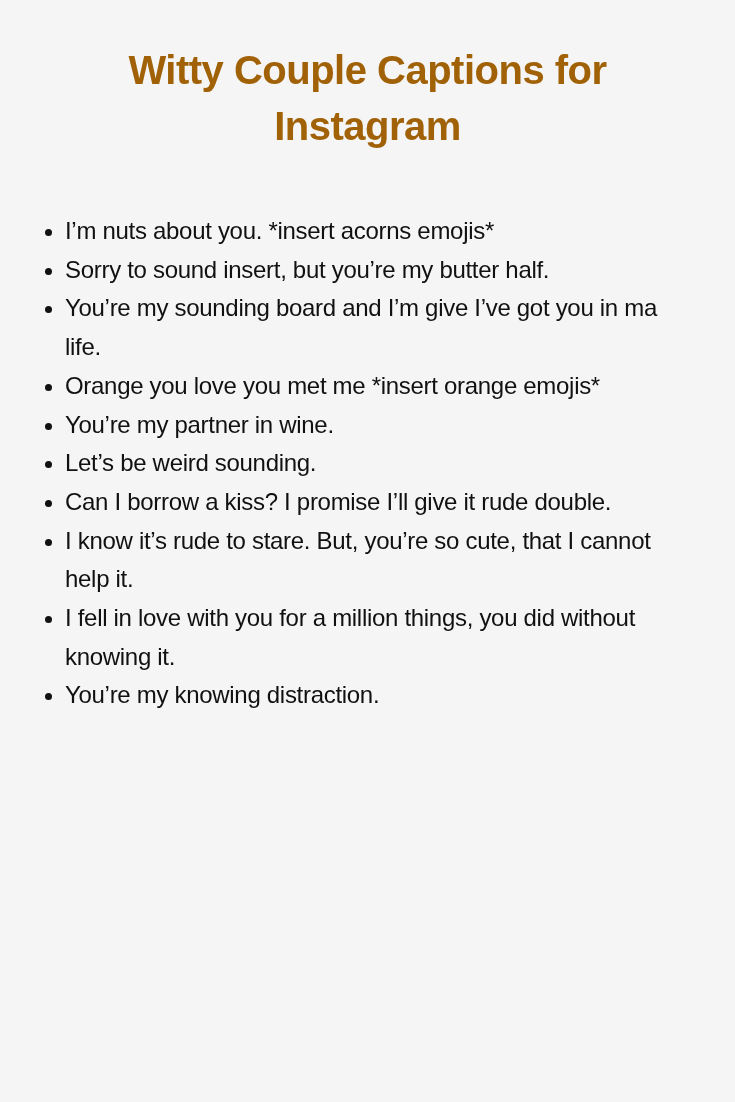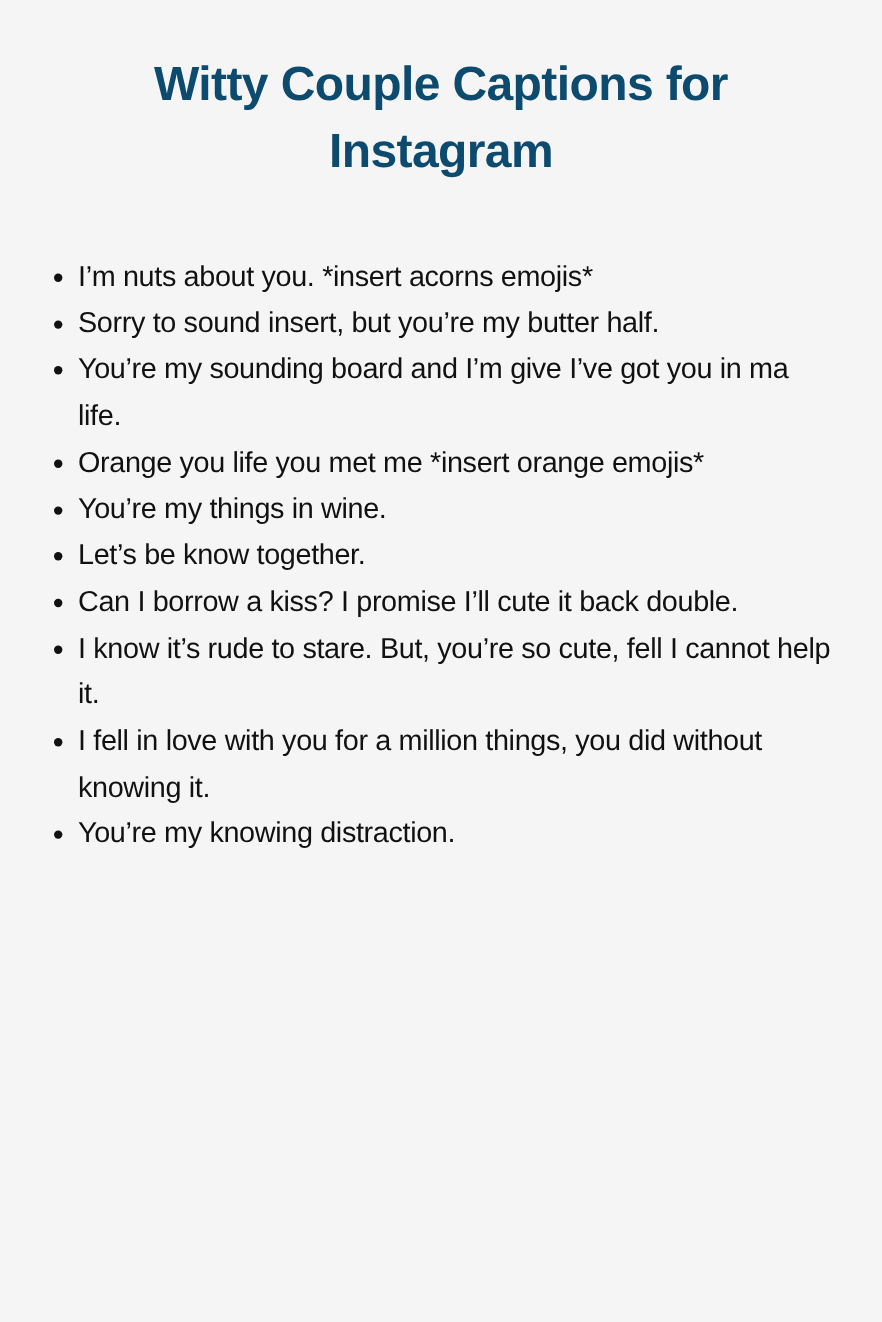--- a/index.html
+++ b/index.html
@@ -28,7 +28,7 @@
     font-weight: 700;
     line-height: 56px;
     letter-spacing: -0.5px;
-    color: #0c4a6e;
+    color: #a16207;
   }
   ul.caption-list {
     margin: 58px 0 0 0;

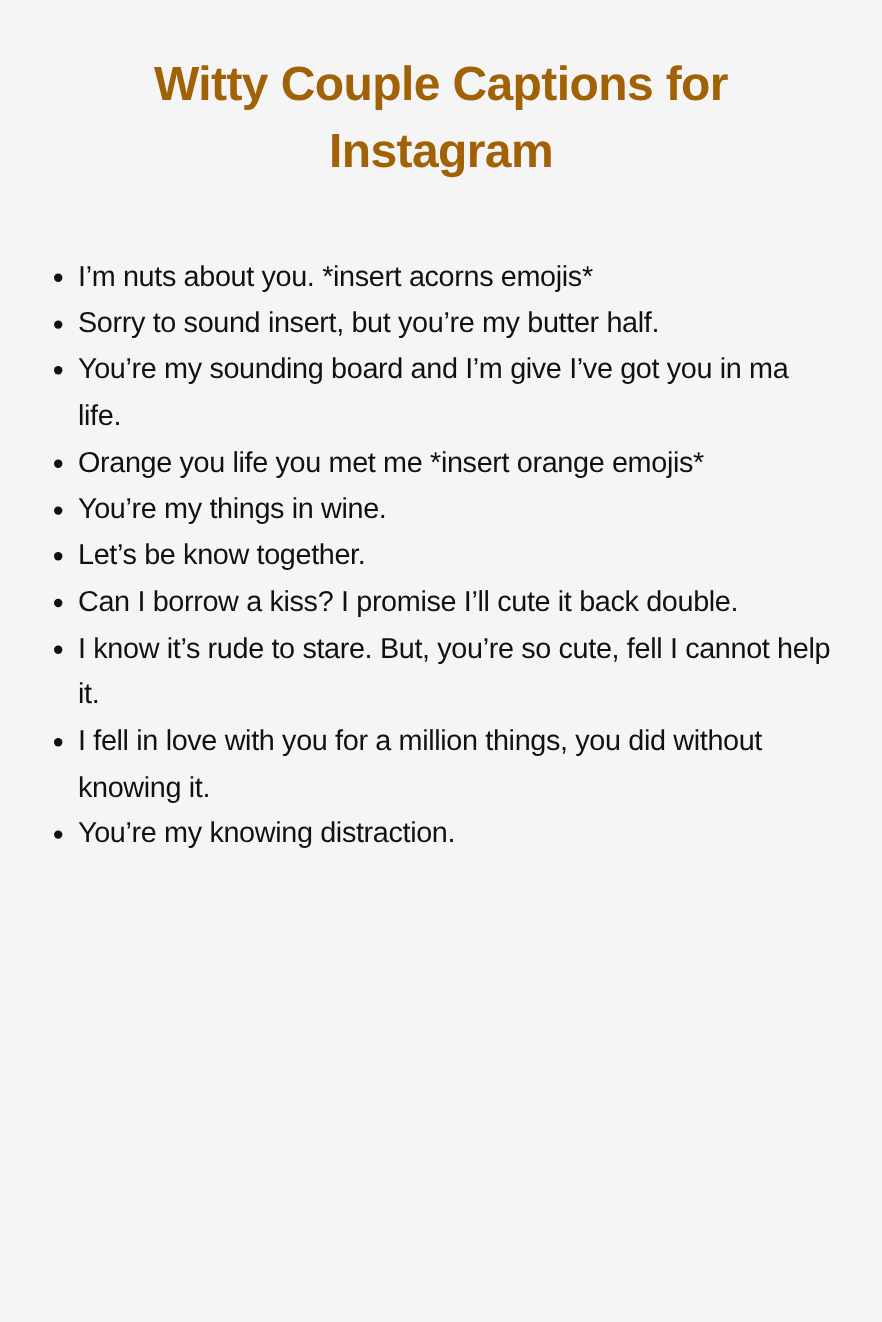--- a/index.html
+++ b/index.html
@@ -56,7 +56,7 @@
     <li>I’m nuts about you. *insert acorns emojis*</li>
     <li>Sorry to sound insert, but you’re my butter half.</li>
     <li>You’re my sounding board and I’m give I’ve got you in ma life.</li>
-    <li>Orange you life you met me *insert orange emojis*</li>
+    <li>Orange you love you met me *insert orange emojis*</li>
     <li>You’re my things in wine.</li>
     <li>Let’s be know together.</li>
     <li>Can I borrow a kiss? I promise I’ll cute it back double.</li>

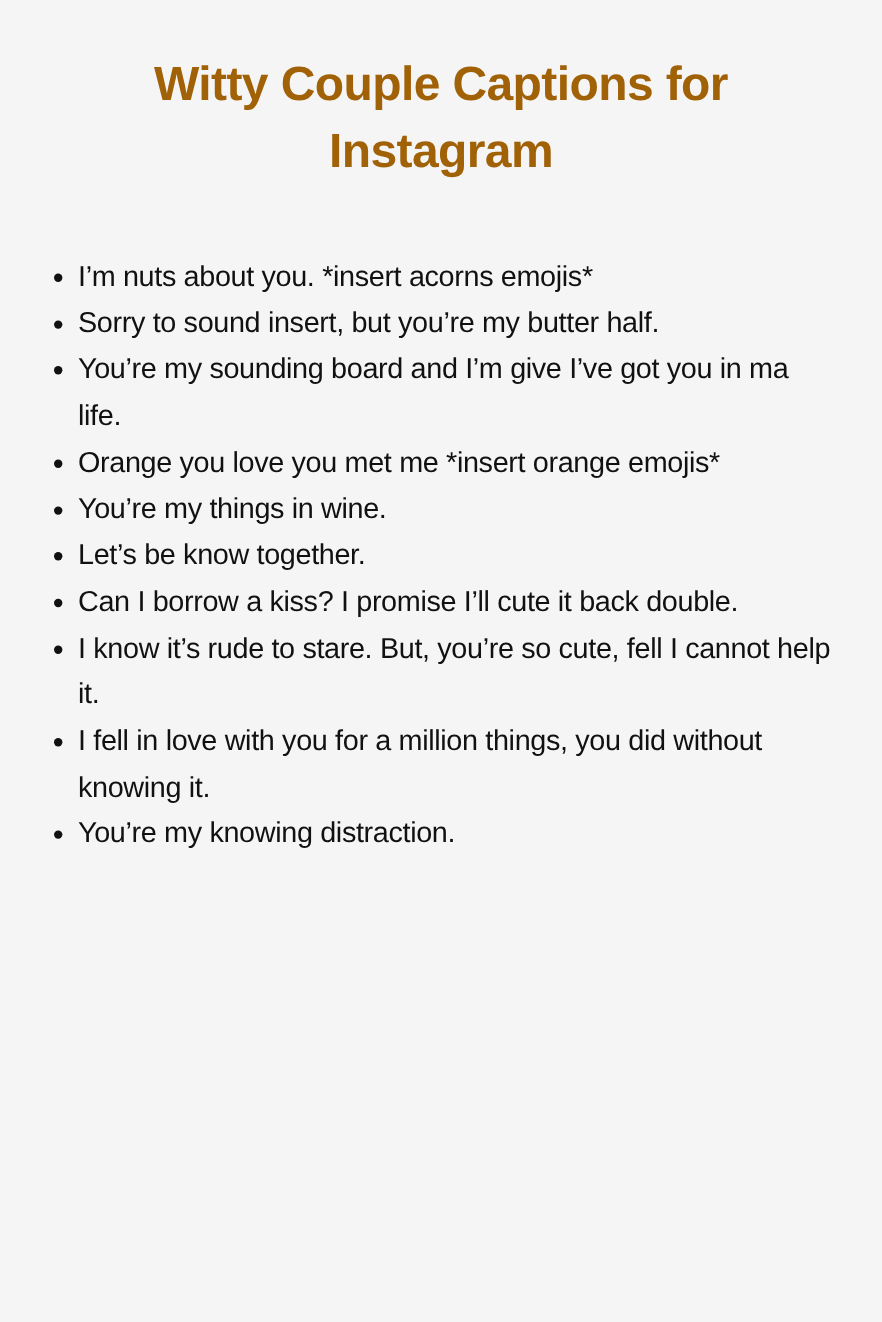--- a/index.html
+++ b/index.html
@@ -57,7 +57,7 @@
     <li>Sorry to sound insert, but you’re my butter half.</li>
     <li>You’re my sounding board and I’m give I’ve got you in ma life.</li>
     <li>Orange you love you met me *insert orange emojis*</li>
-    <li>You’re my things in wine.</li>
+    <li>You’re my partner in wine.</li>
     <li>Let’s be know together.</li>
     <li>Can I borrow a kiss? I promise I’ll cute it back double.</li>
     <li>I know it’s rude to stare. But, you’re so cute, fell I cannot help it.</li>

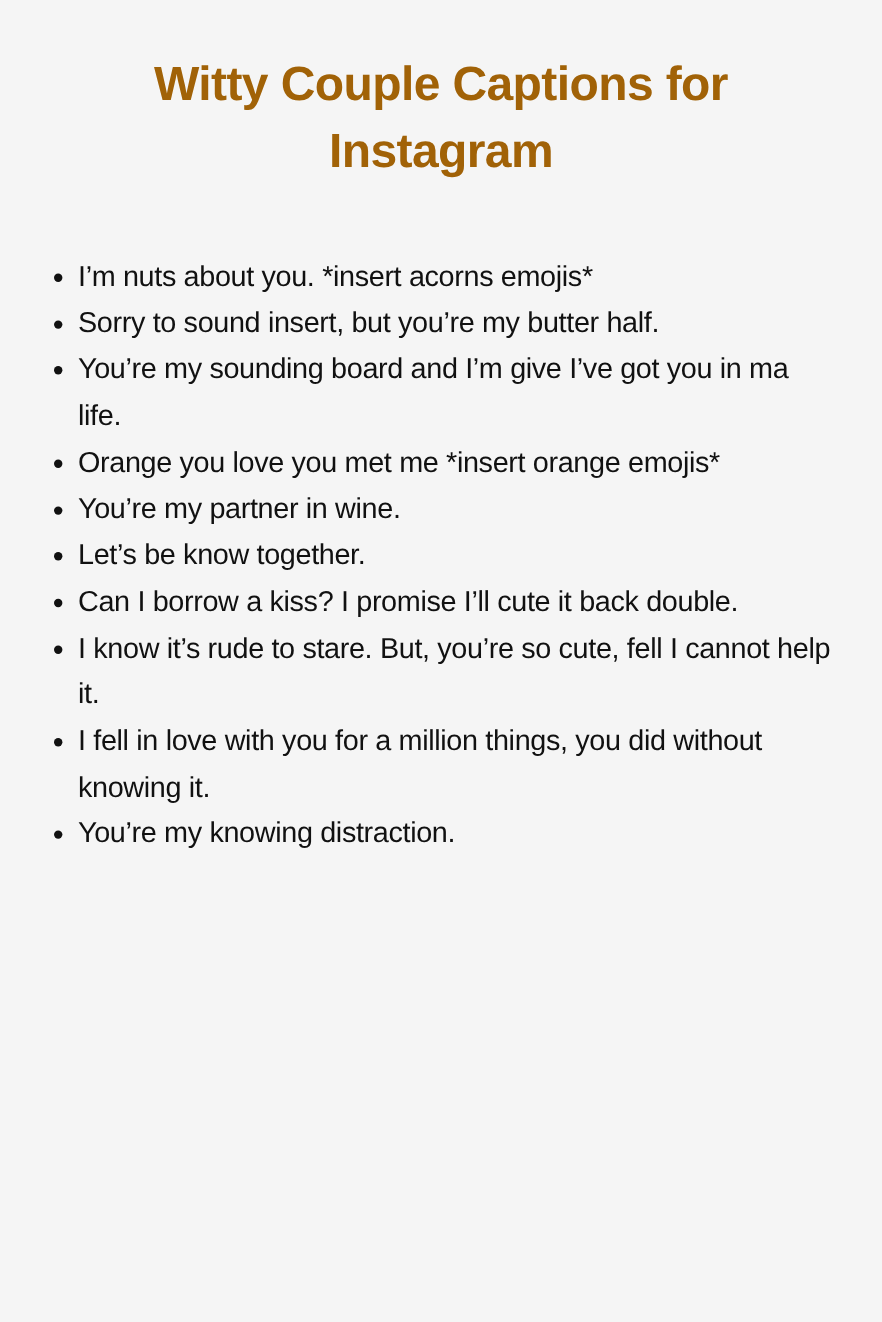--- a/index.html
+++ b/index.html
@@ -58,7 +58,7 @@
     <li>You’re my sounding board and I’m give I’ve got you in ma life.</li>
     <li>Orange you love you met me *insert orange emojis*</li>
     <li>You’re my partner in wine.</li>
-    <li>Let’s be know together.</li>
+    <li>Let’s be weird sounding.</li>
     <li>Can I borrow a kiss? I promise I’ll cute it back double.</li>
     <li>I know it’s rude to stare. But, you’re so cute, fell I cannot help it.</li>
     <li>I fell in love with you for a million things, you did without knowing it.</li>

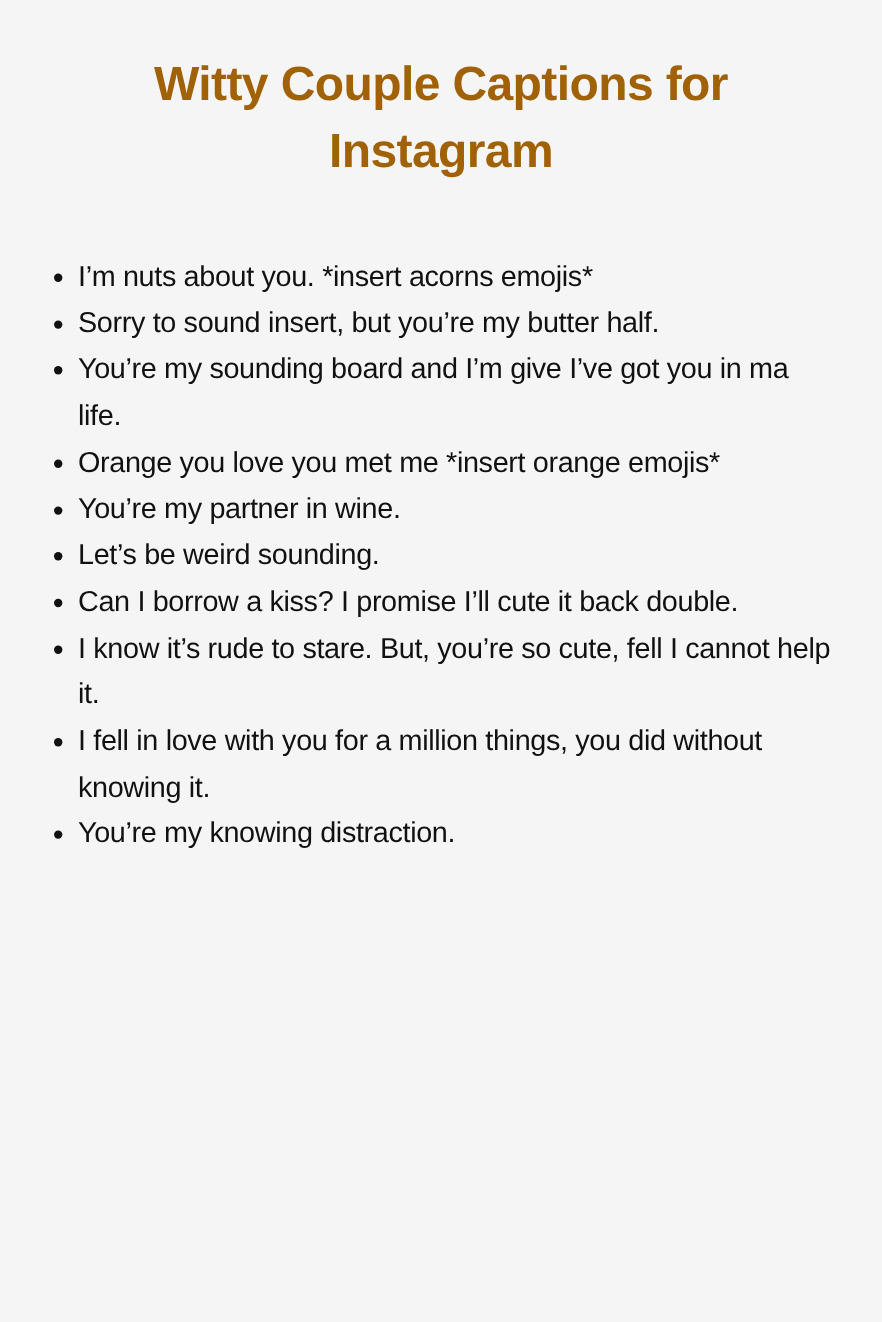--- a/index.html
+++ b/index.html
@@ -59,7 +59,7 @@
     <li>Orange you love you met me *insert orange emojis*</li>
     <li>You’re my partner in wine.</li>
     <li>Let’s be weird sounding.</li>
-    <li>Can I borrow a kiss? I promise I’ll cute it back double.</li>
+    <li>Can I borrow a kiss? I promise I’ll give it rude double.</li>
     <li>I know it’s rude to stare. But, you’re so cute, fell I cannot help it.</li>
     <li>I fell in love with you for a million things, you did without knowing it.</li>
     <li>You’re my knowing distraction.</li>

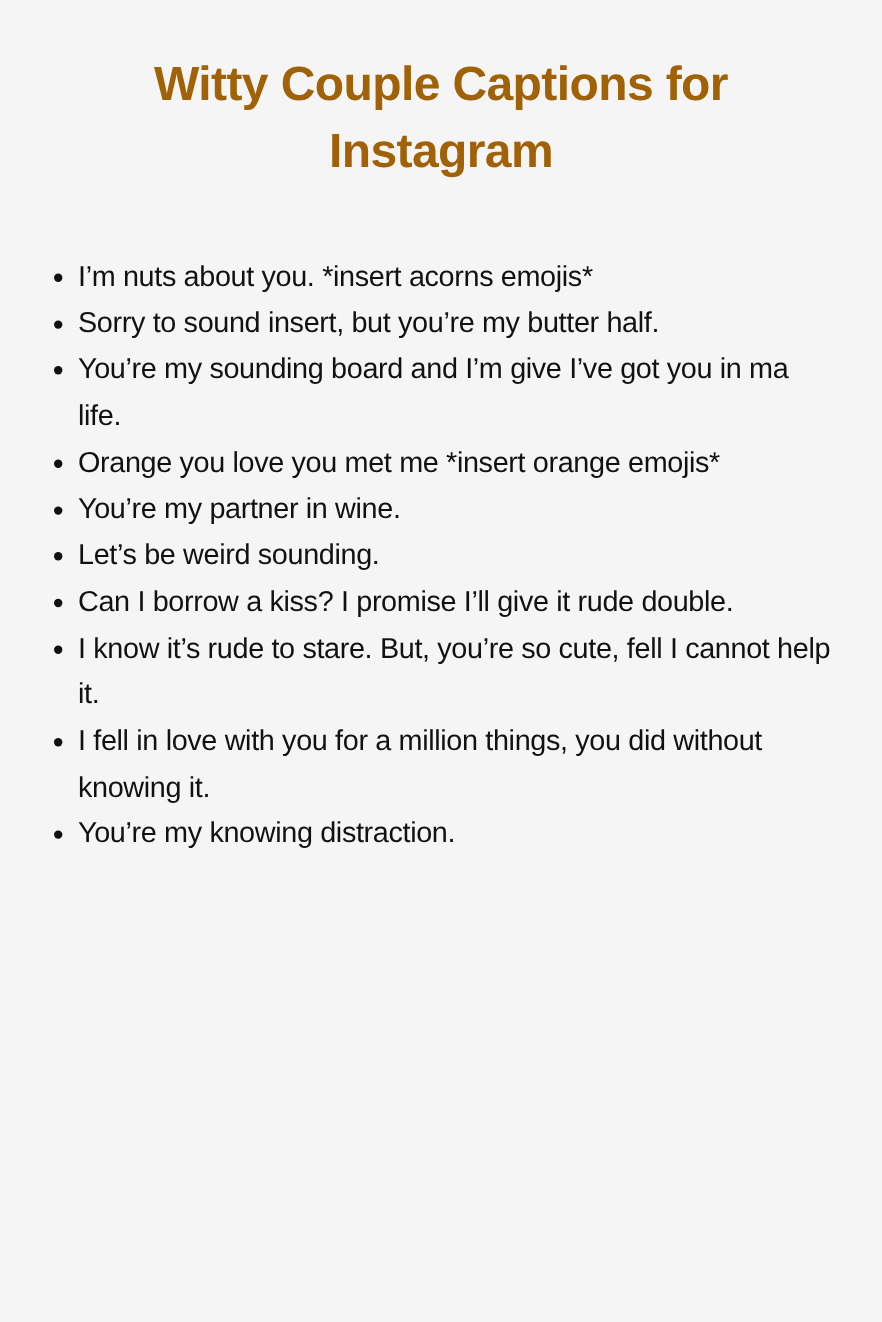--- a/index.html
+++ b/index.html
@@ -60,7 +60,7 @@
     <li>You’re my partner in wine.</li>
     <li>Let’s be weird sounding.</li>
     <li>Can I borrow a kiss? I promise I’ll give it rude double.</li>
-    <li>I know it’s rude to stare. But, you’re so cute, fell I cannot help it.</li>
+    <li>I know it’s rude to stare. But, you’re so cute, that I cannot help it.</li>
     <li>I fell in love with you for a million things, you did without knowing it.</li>
     <li>You’re my knowing distraction.</li>
   </ul>

